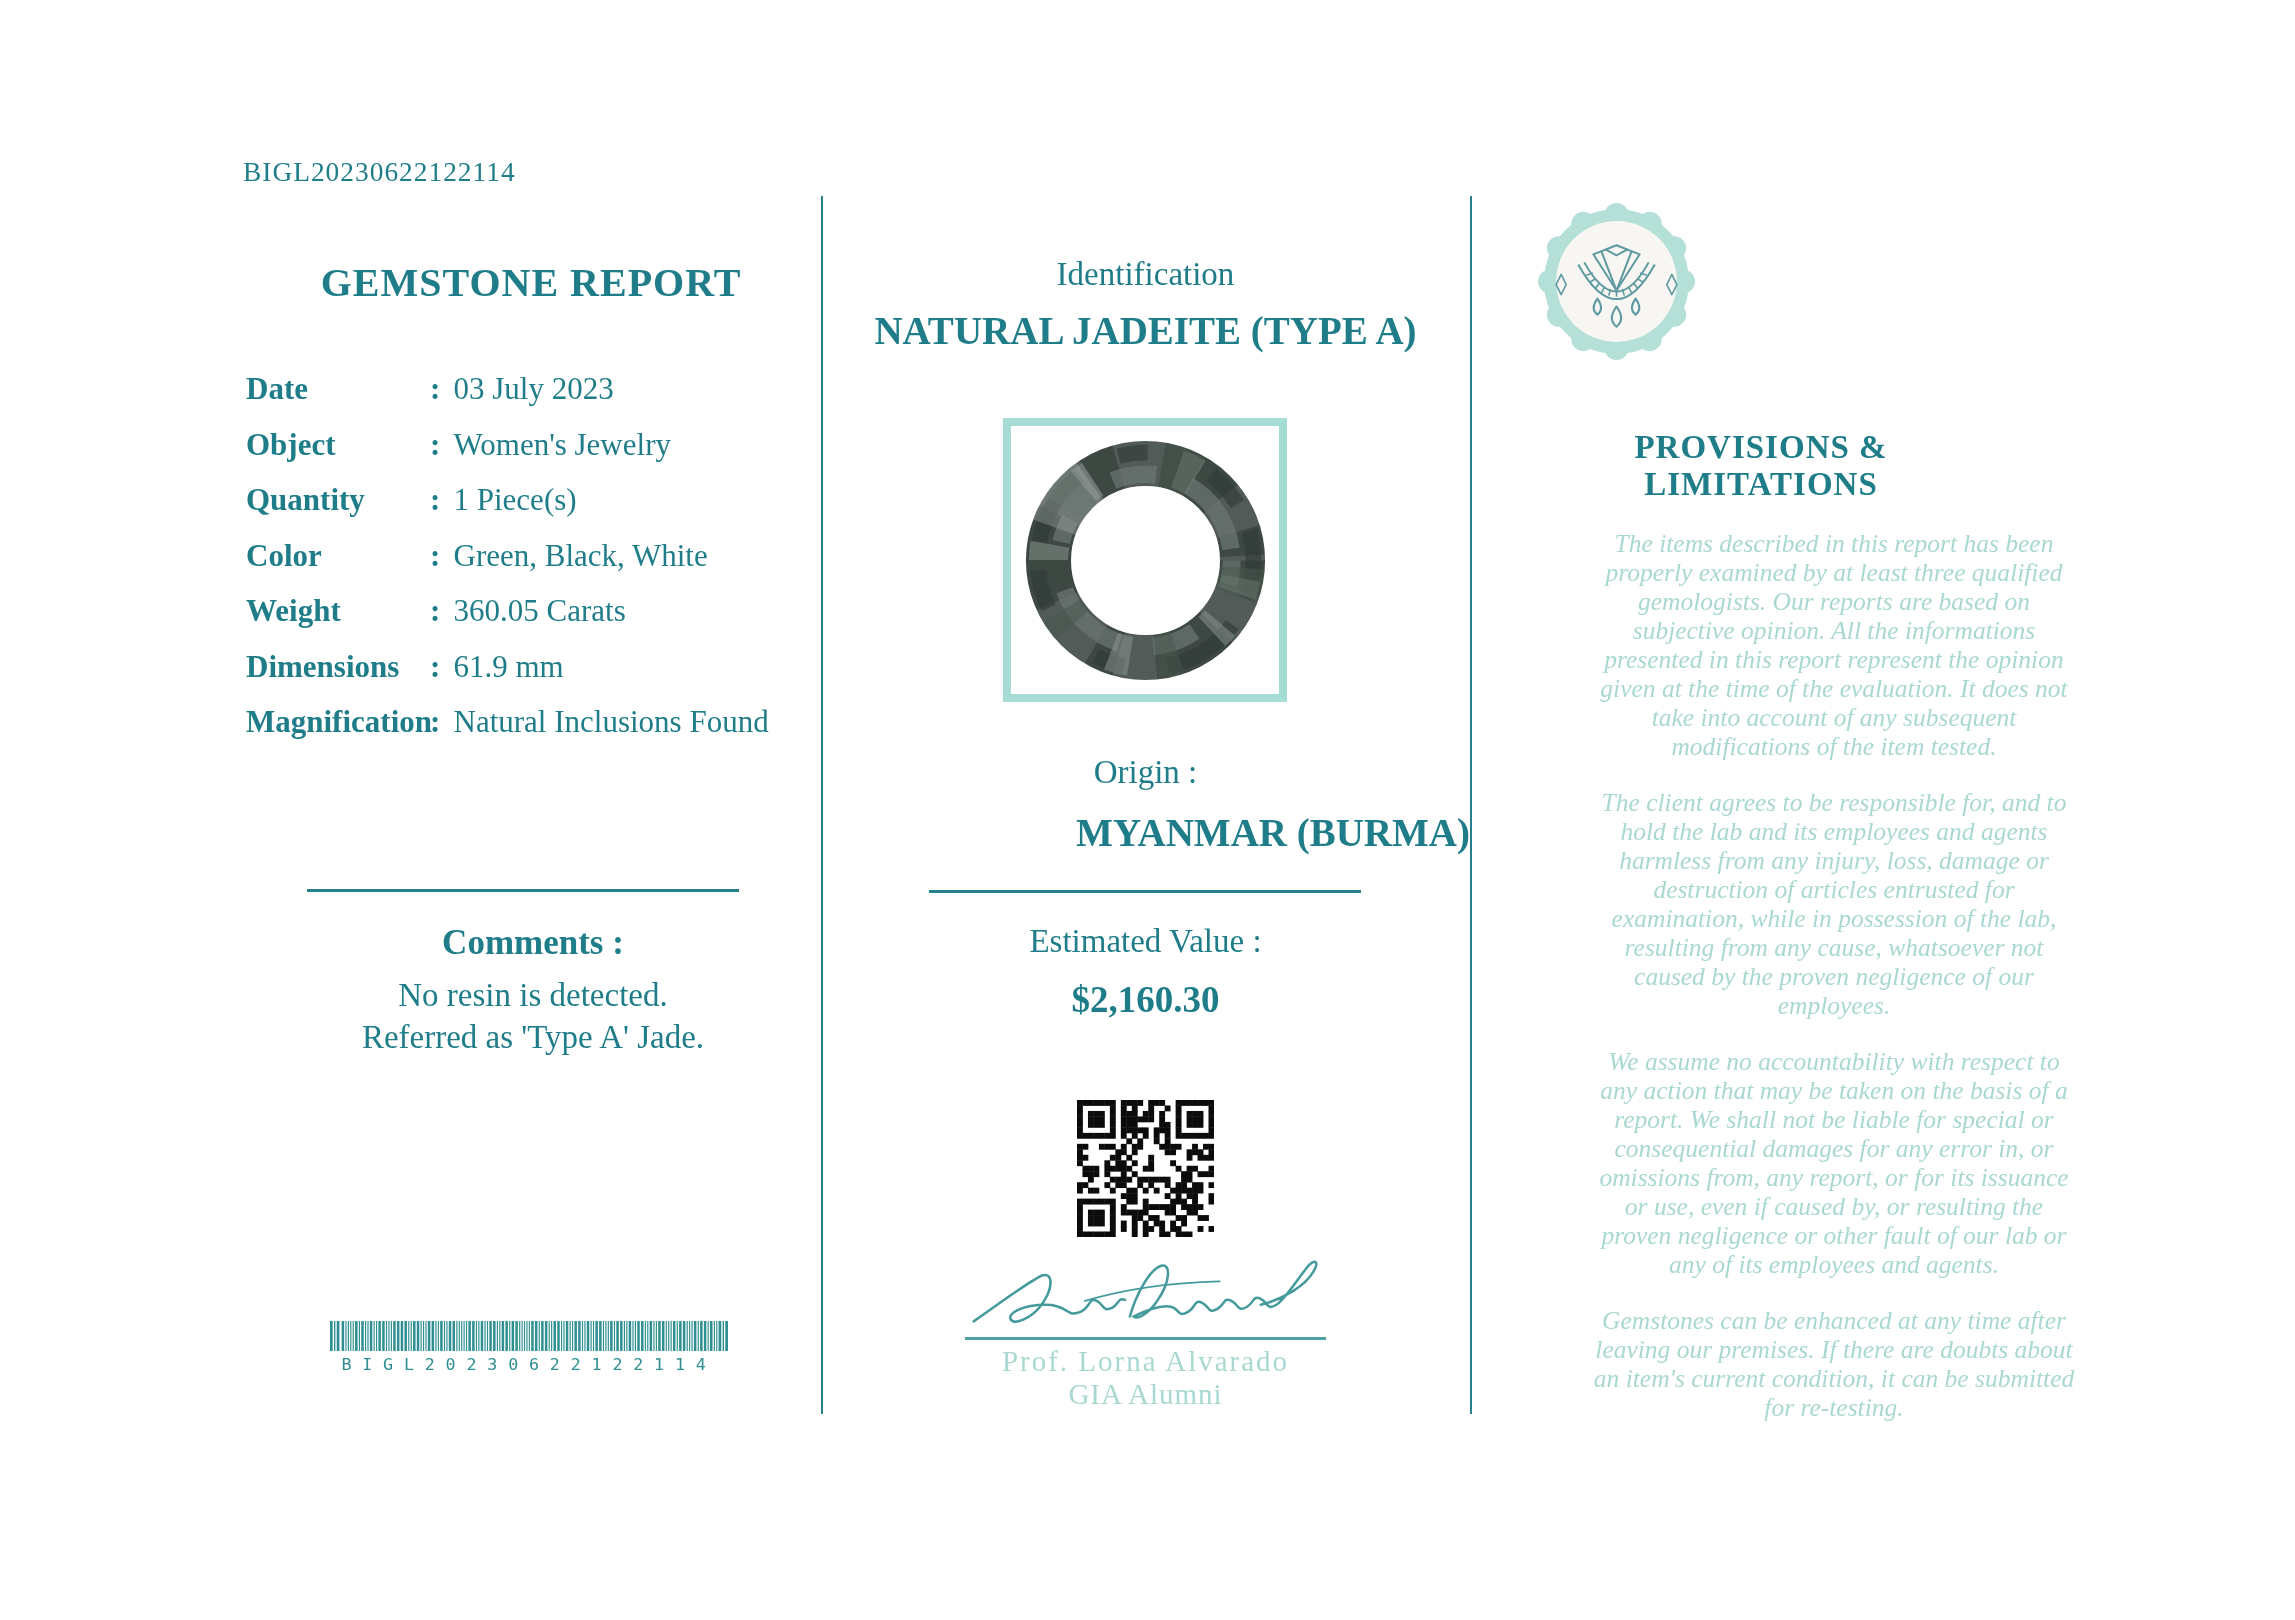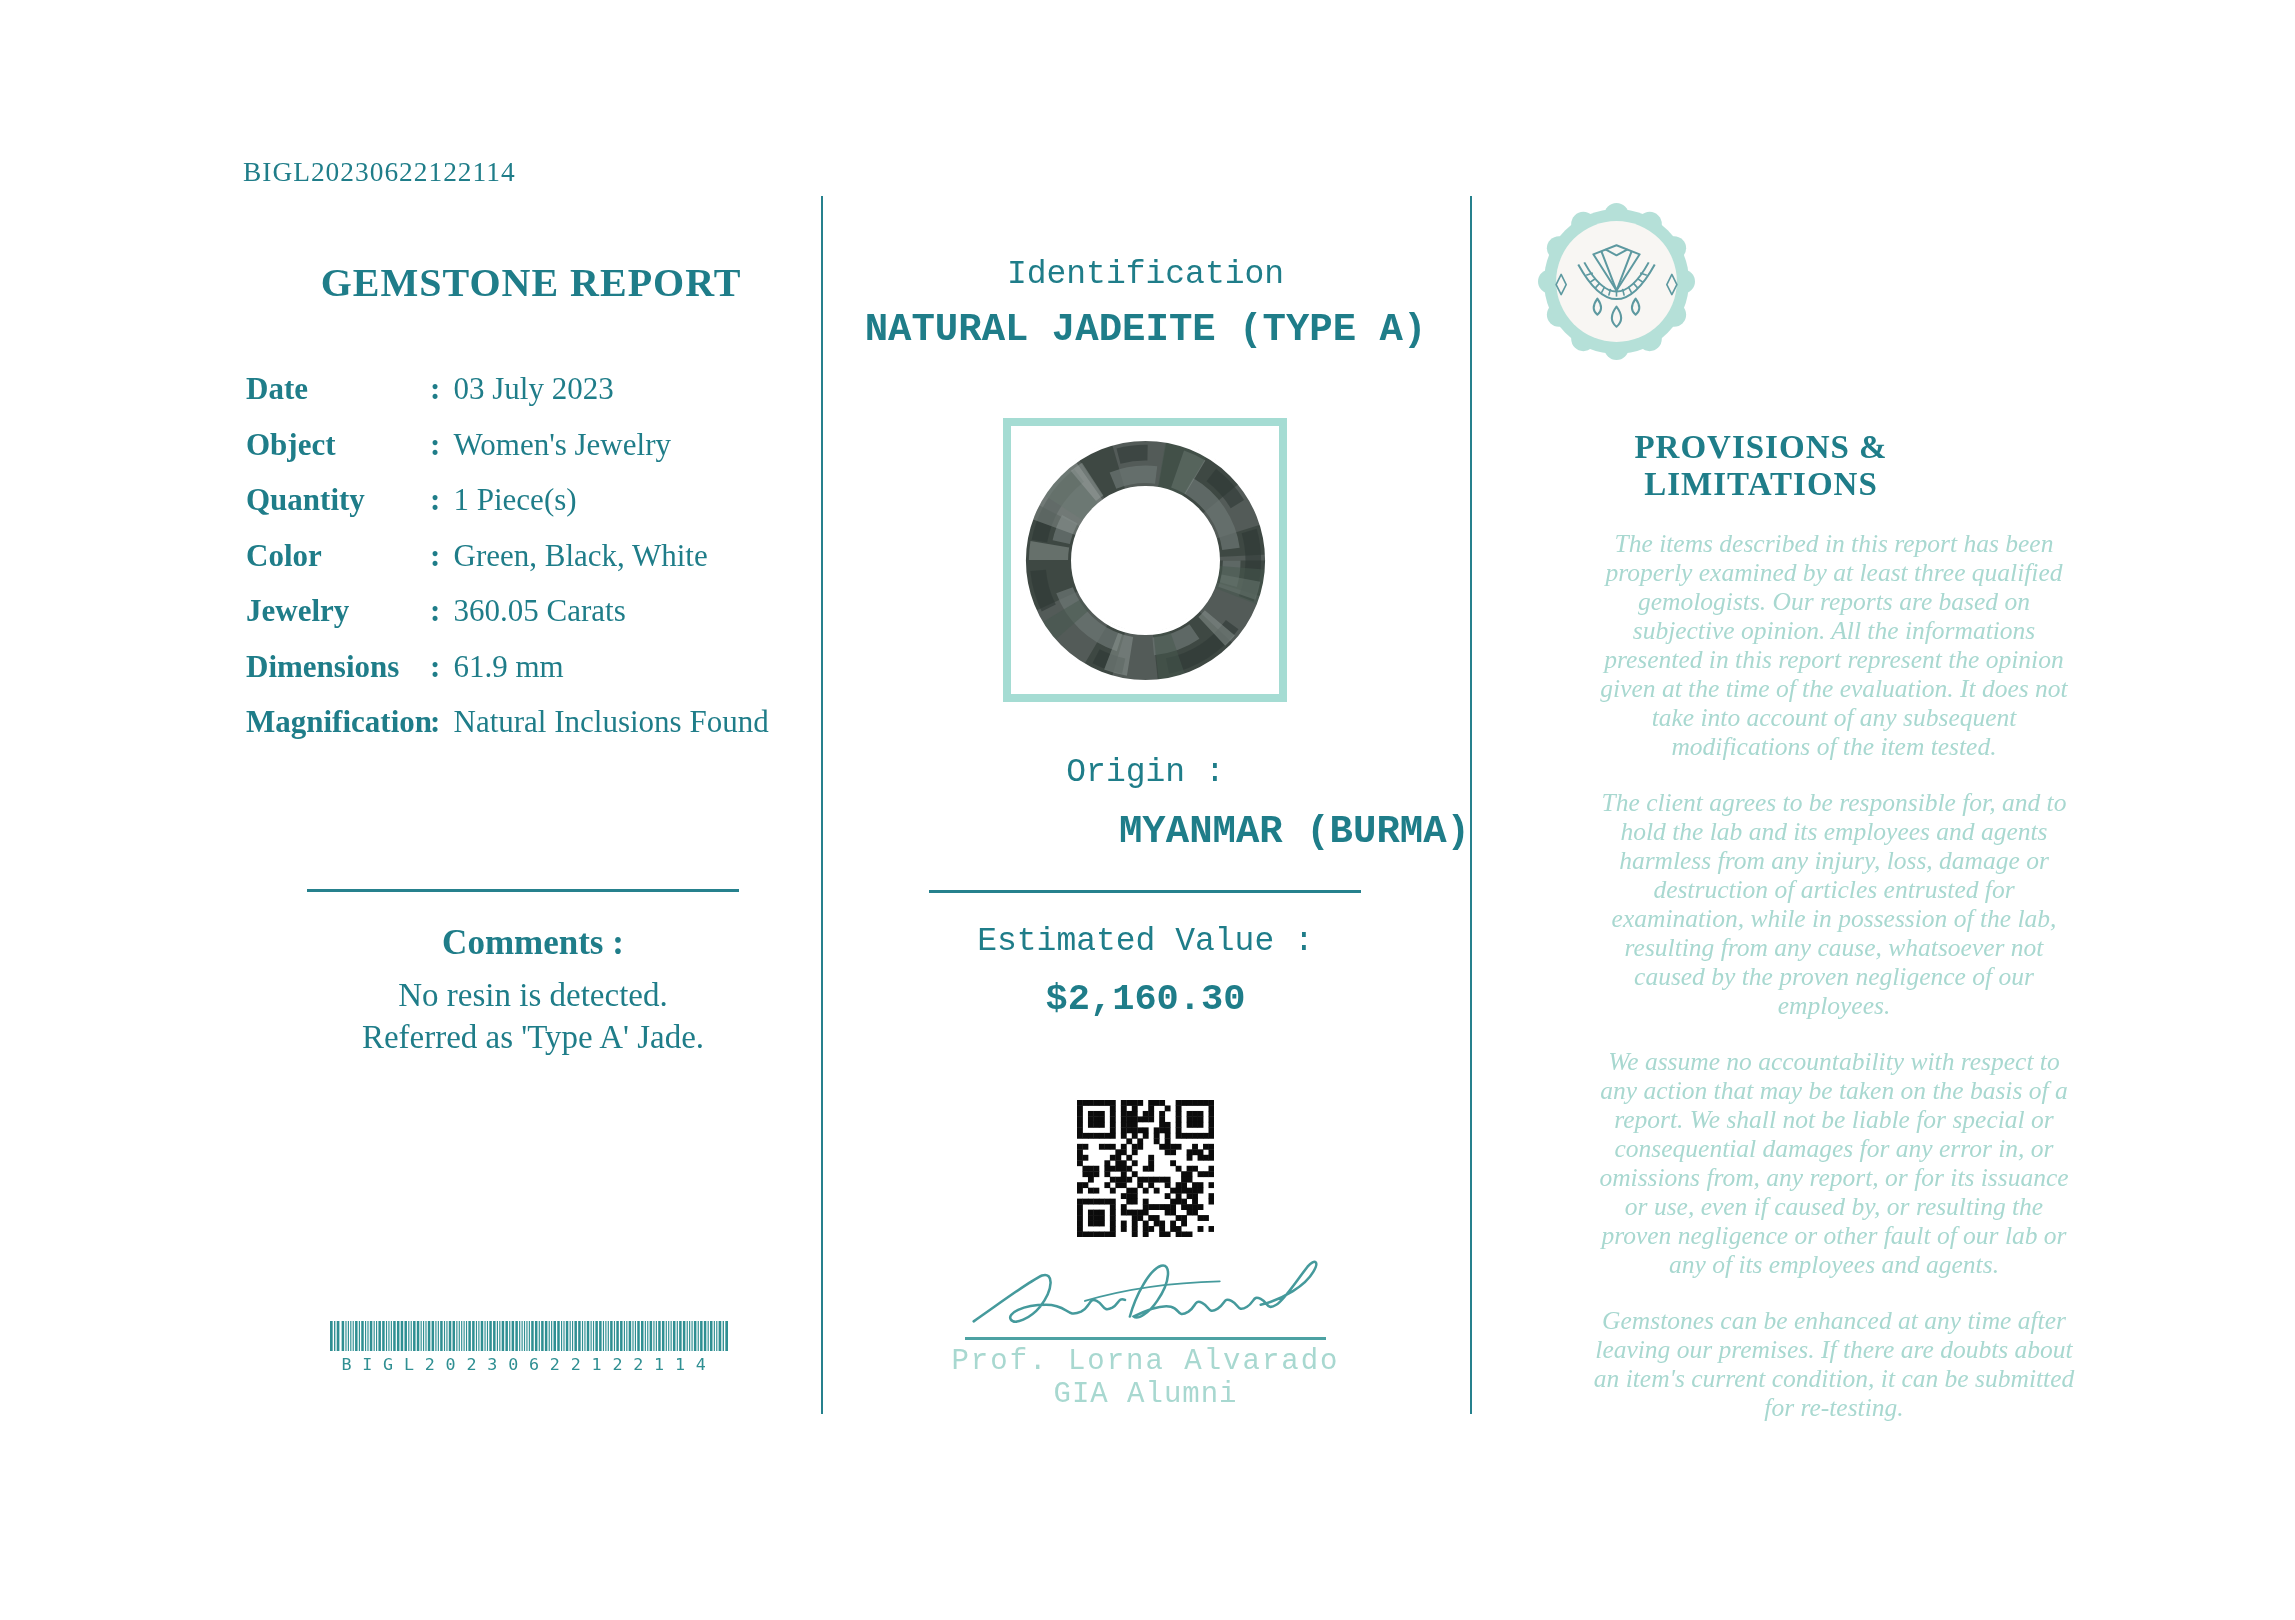--- a/index.html
+++ b/index.html
@@ -42,7 +42,7 @@
     font-size:16.7px;letter-spacing:10.8px;color:var(--barcode);white-space:nowrap;}
 
   
-  .col-mid{position:absolute;left:821px;top:0;width:649px;height:1620px;text-align:center;font-family:Liberation Mono, monospace;}
+  .col-mid{position:absolute;left:821px;top:0;width:649px;height:1620px;text-align:center;}
   .ident-label{position:absolute;left:0;top:256px;width:100%;font-size:33px;}
   .ident-value{position:absolute;left:0;top:308px;width:100%;font-size:39px;font-weight:bold;}
   .photo-frame{position:absolute;left:182px;top:418px;width:284px;height:284px;

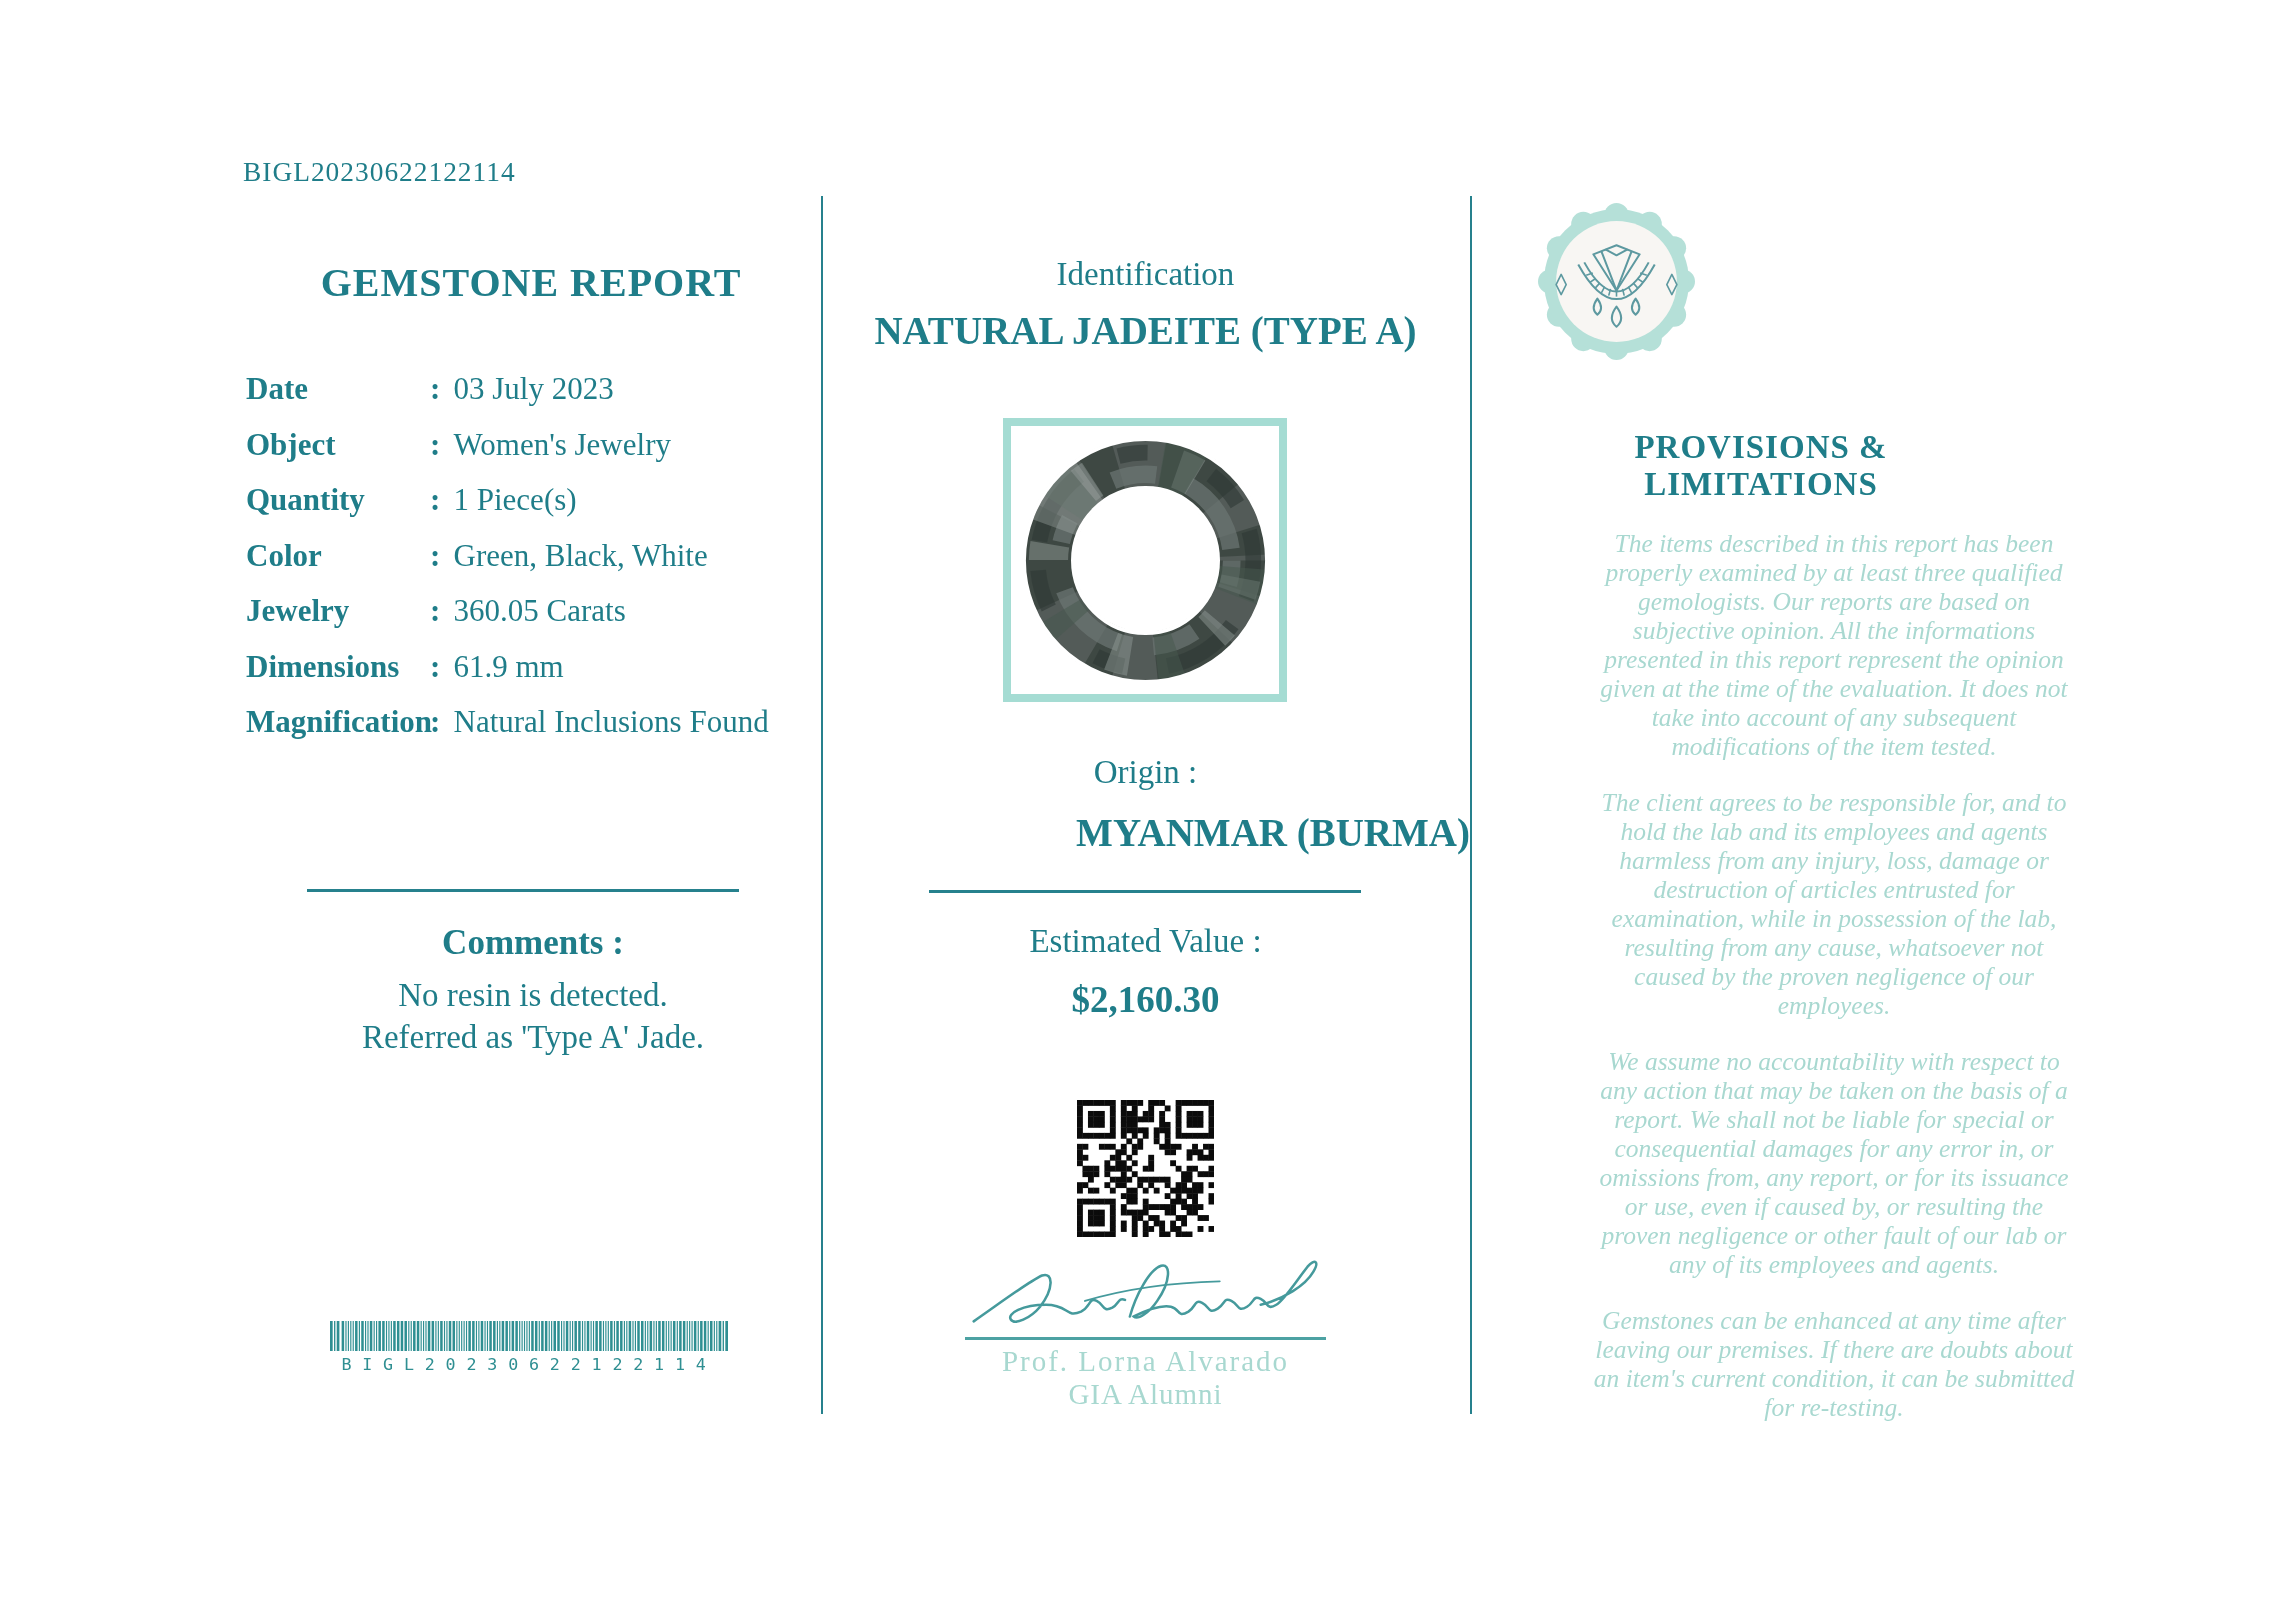--- a/index.html
+++ b/index.html
@@ -102,7 +102,7 @@
       <span class="field-value">Green, Black, White</span>
     </div>
     <div class="field-row">
-      <span class="field-label">Jewelry</span>
+      <span class="field-label">Weight</span>
       <span class="field-colon">:</span>
       <span class="field-value">360.05 Carats</span>
     </div>

